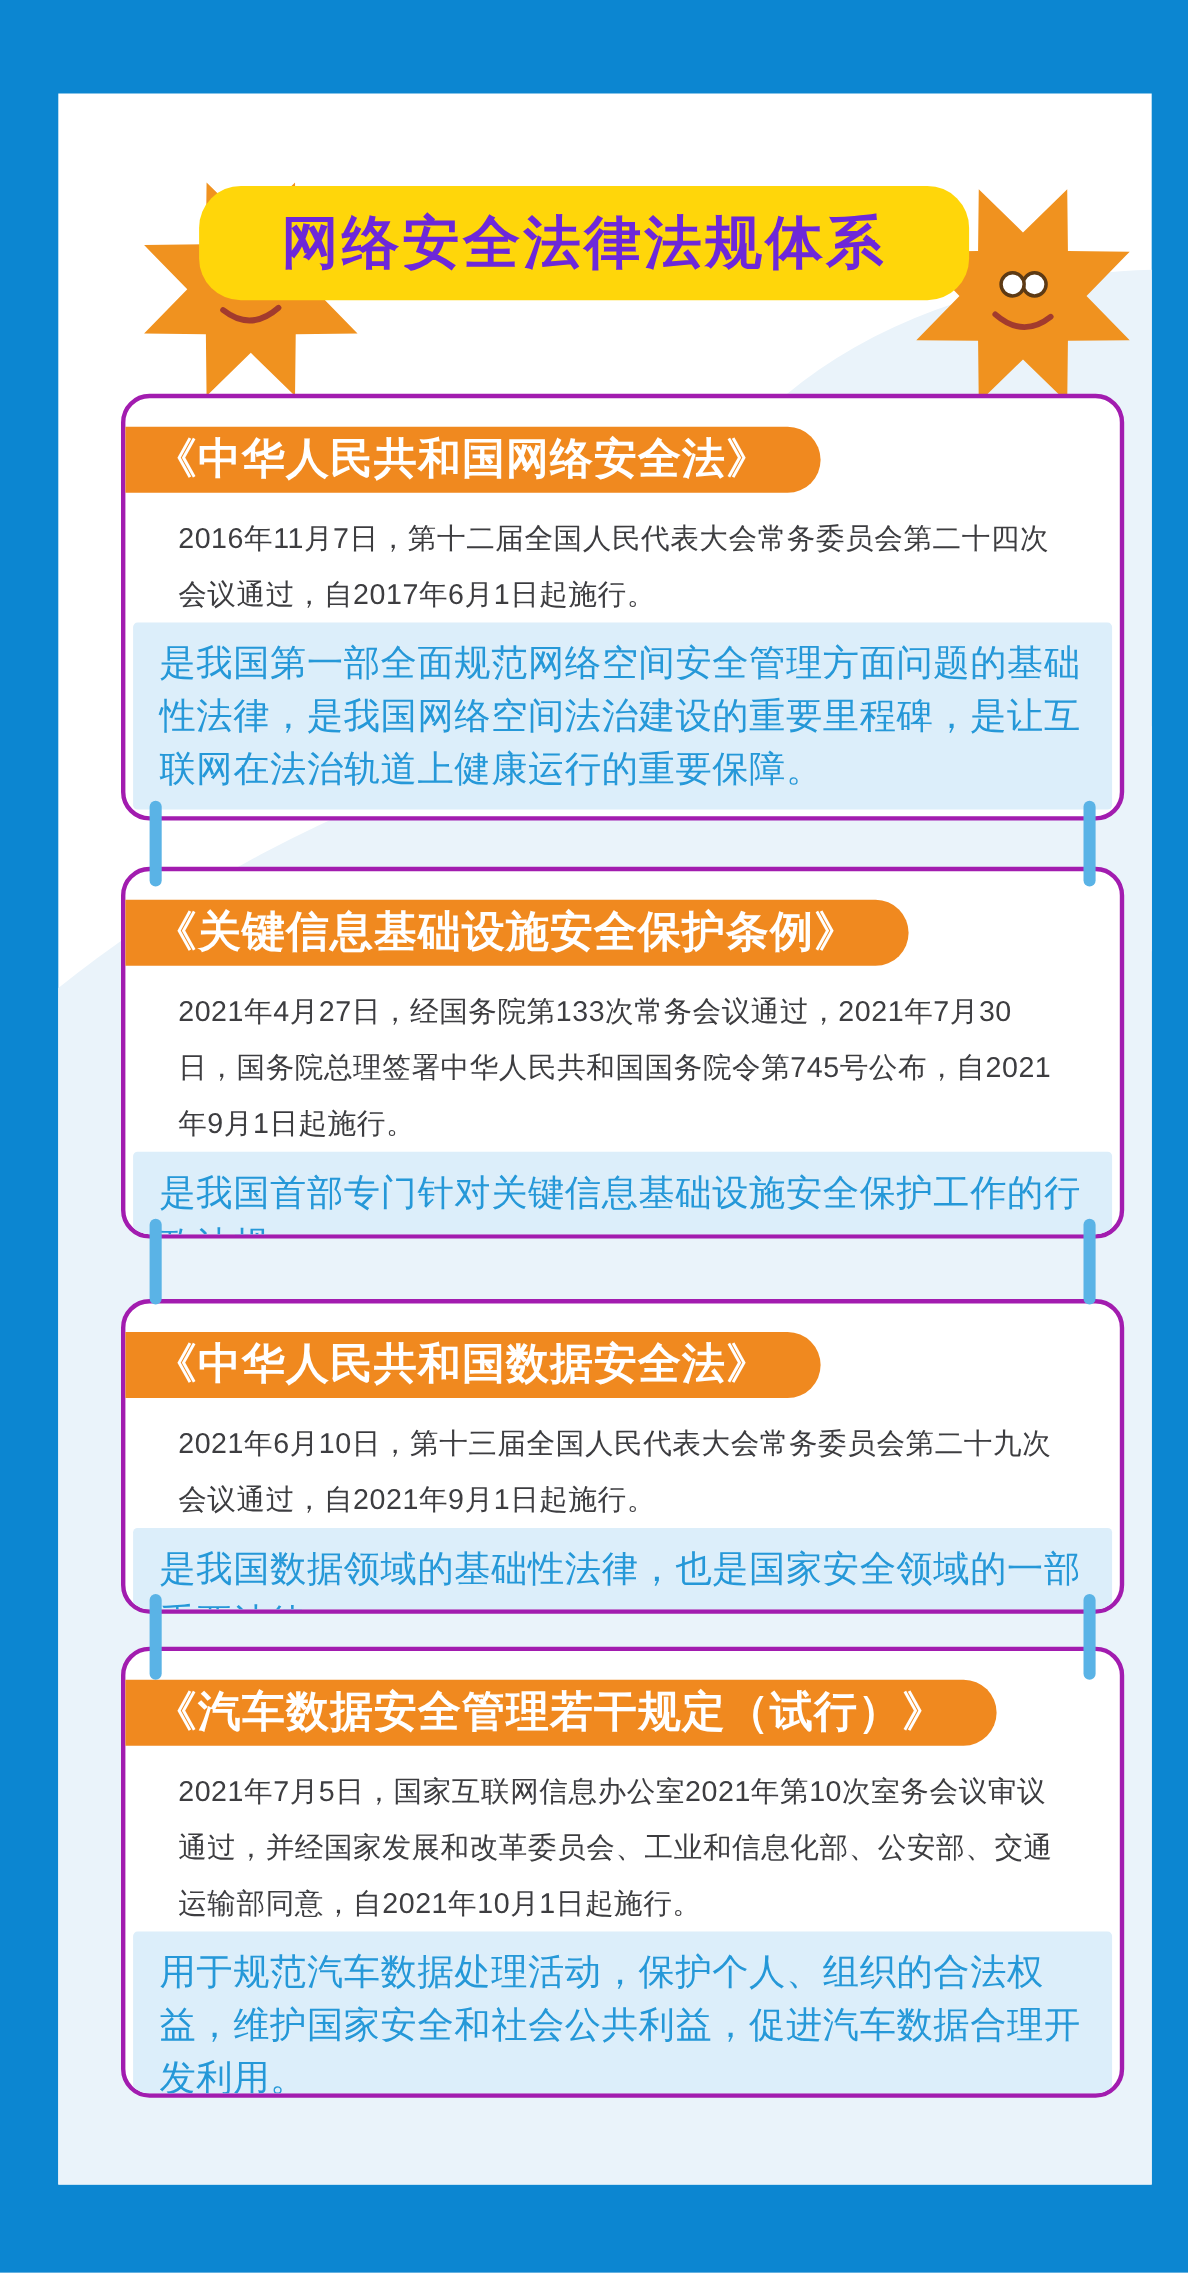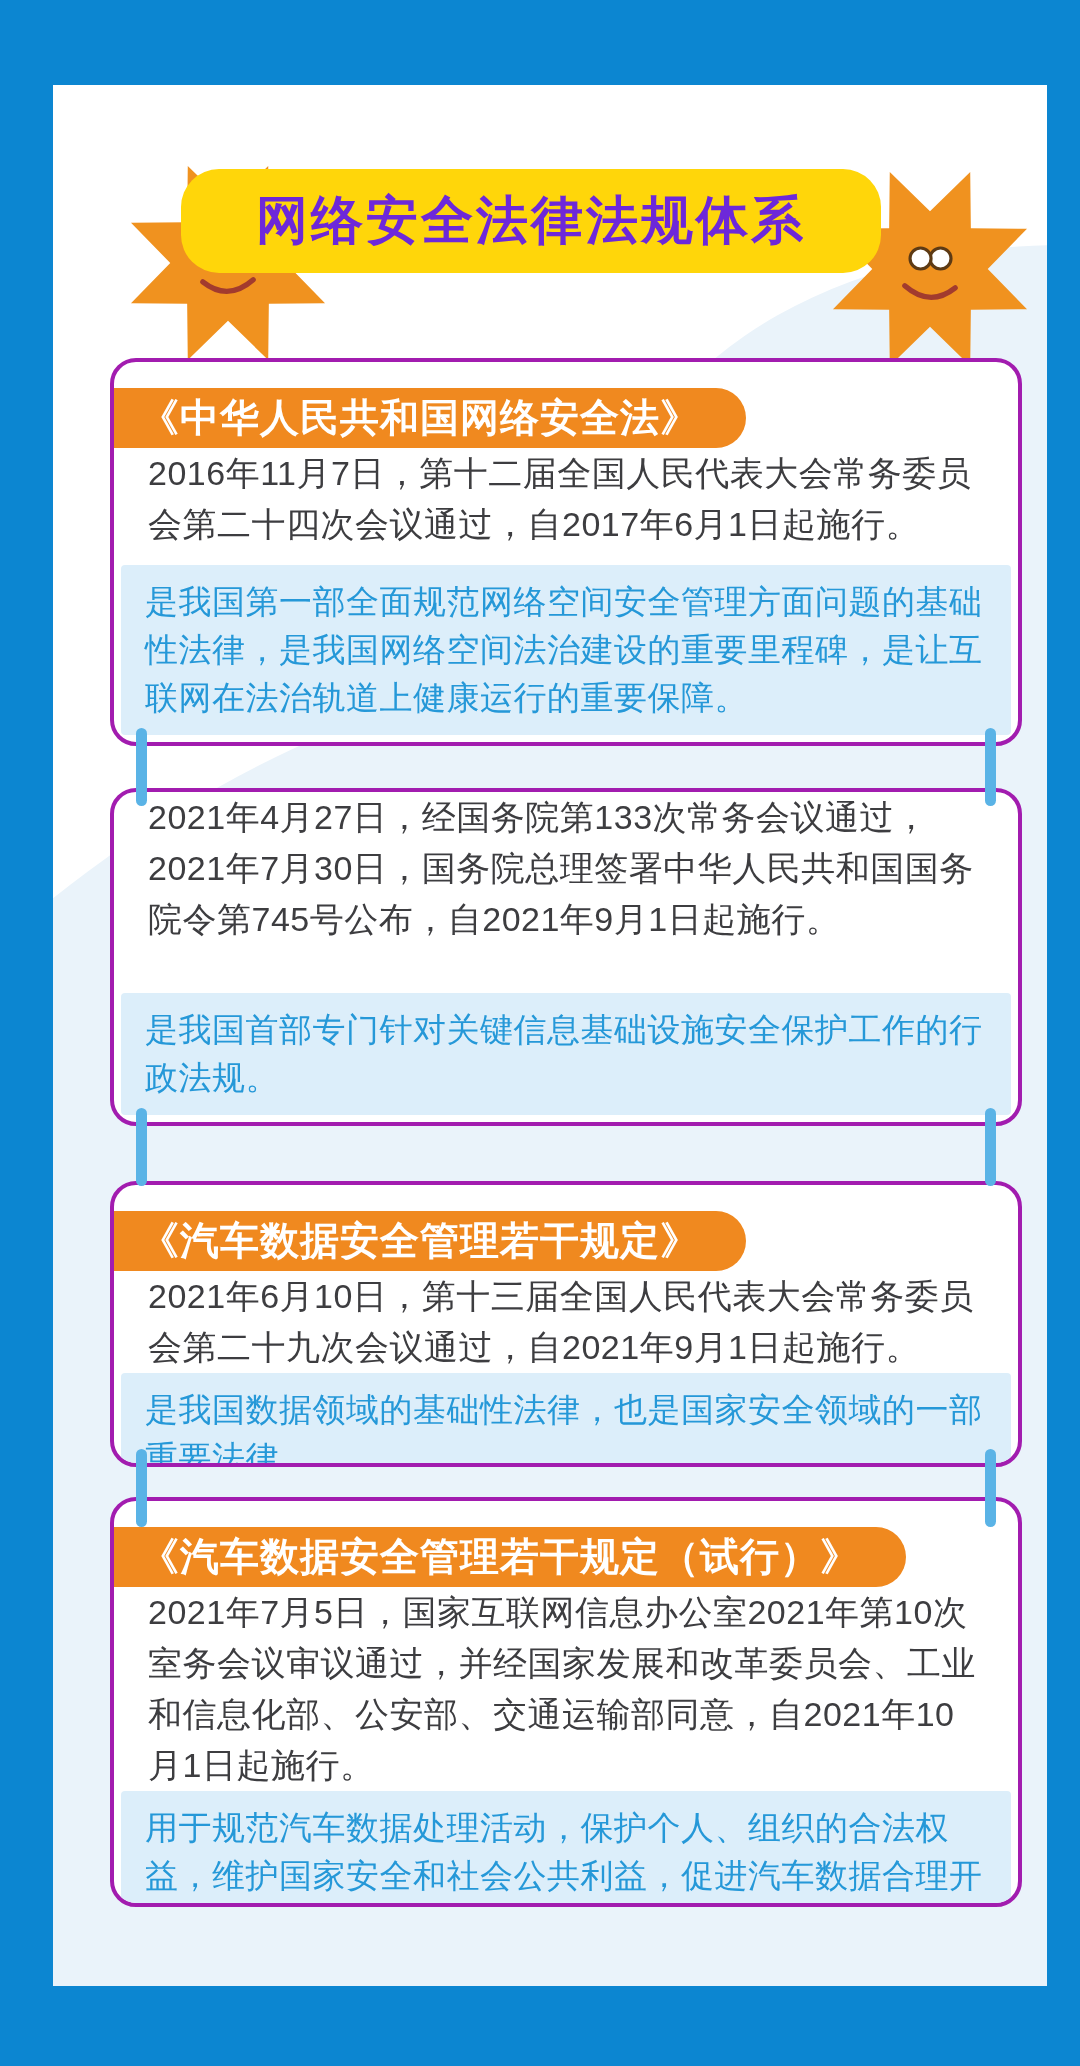--- a/index.html
+++ b/index.html
@@ -51,8 +51,8 @@
     white-space:nowrap;letter-spacing:1px;
   }
   .body-text{
-    padding:0 34px;
-    font-size:34px;line-height:51px;color:#3d3d40;
+    margin-top:16px;padding:0 48px;
+    font-size:26px;line-height:51px;color:#3d3d40;
     letter-spacing:0.5px;
   }
   .note{

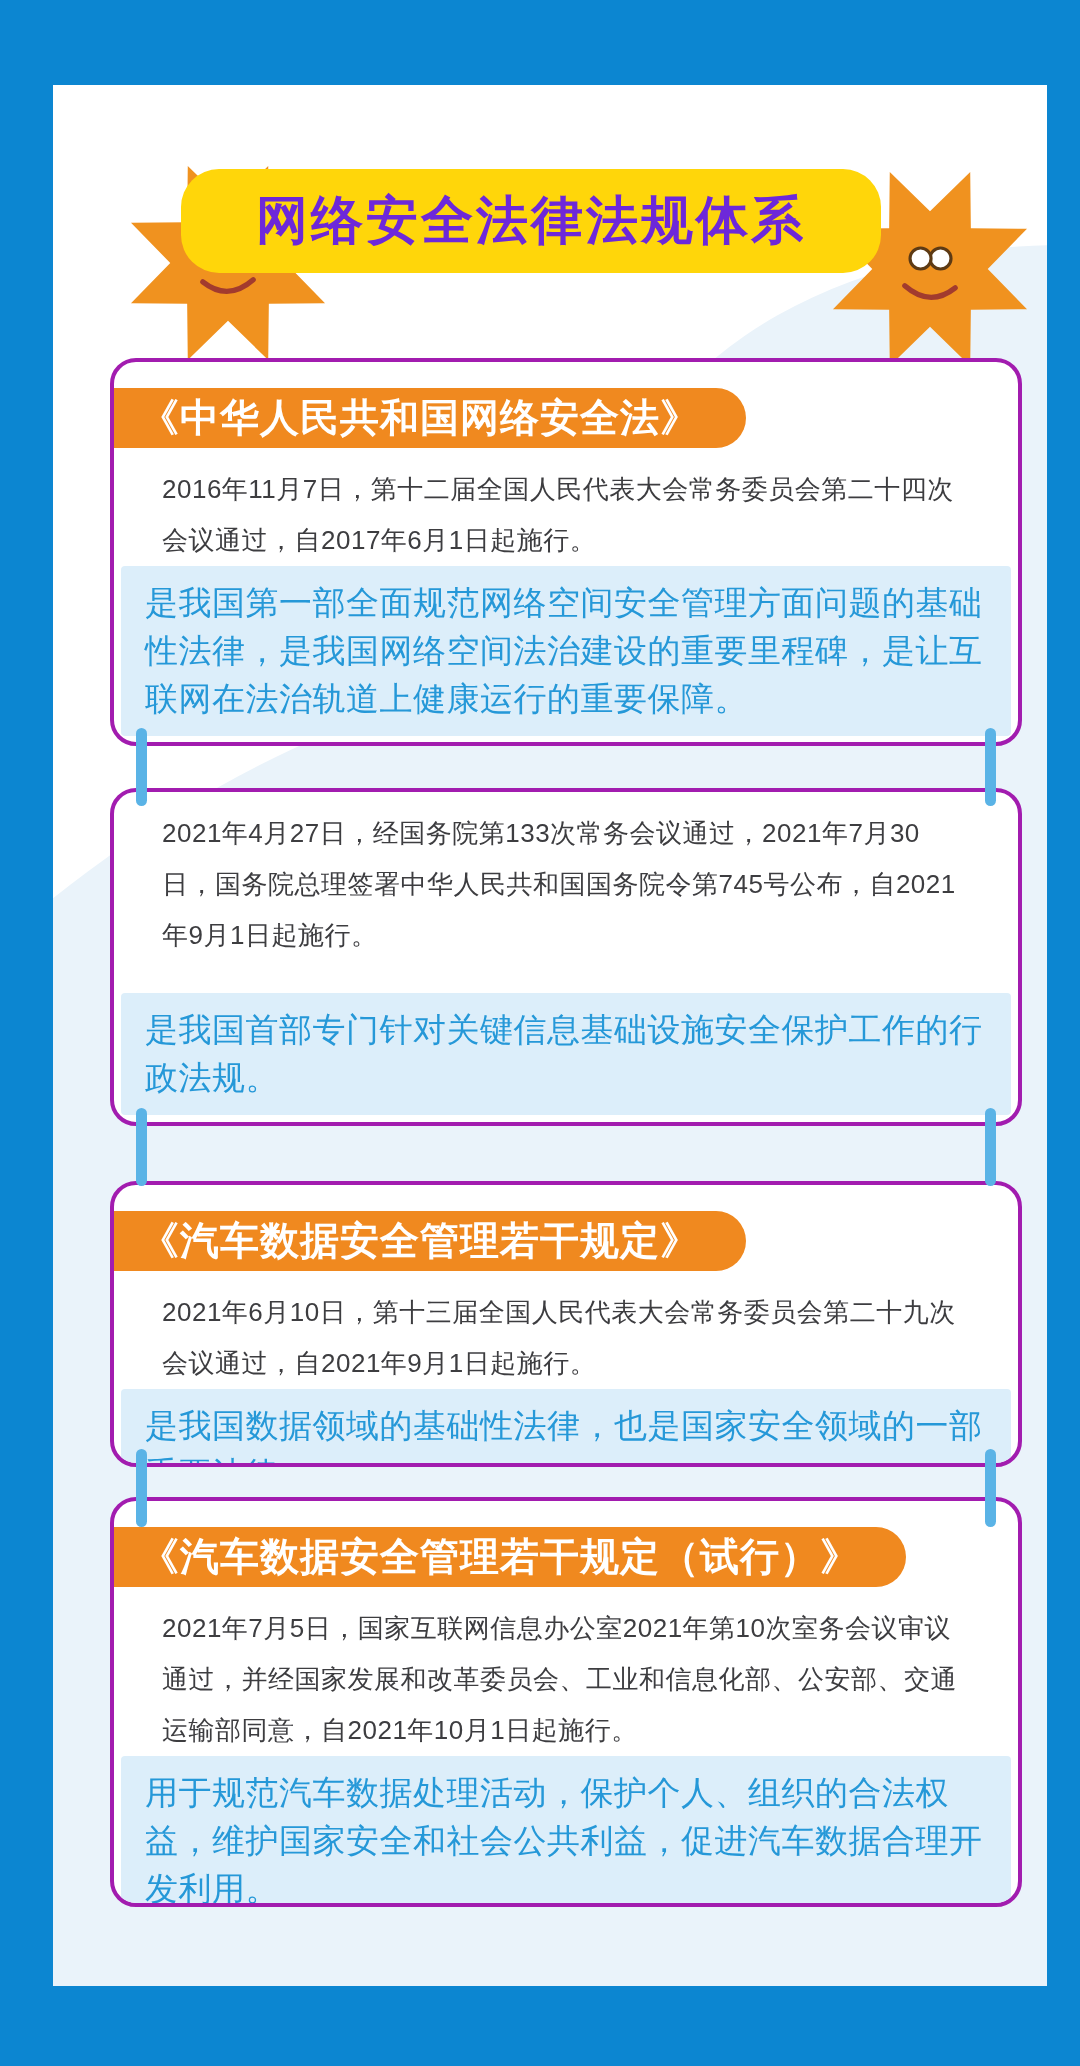--- a/index.html
+++ b/index.html
@@ -108,6 +108,7 @@
     <span class="tick r t1"></span>
 
     <div class="card card2">
+      <div class="pill">《关键信息基础设施安全保护条例》</div>
       <div class="body-text">2021年4月27日，经国务院第133次常务会议通过，2021年7月30日，国务院总理签署中华人民共和国国务院令第745号公布，自2021年9月1日起施行。</div>
       <div class="note">是我国首部专门针对关键信息基础设施安全保护工作的行政法规。</div>
     </div>

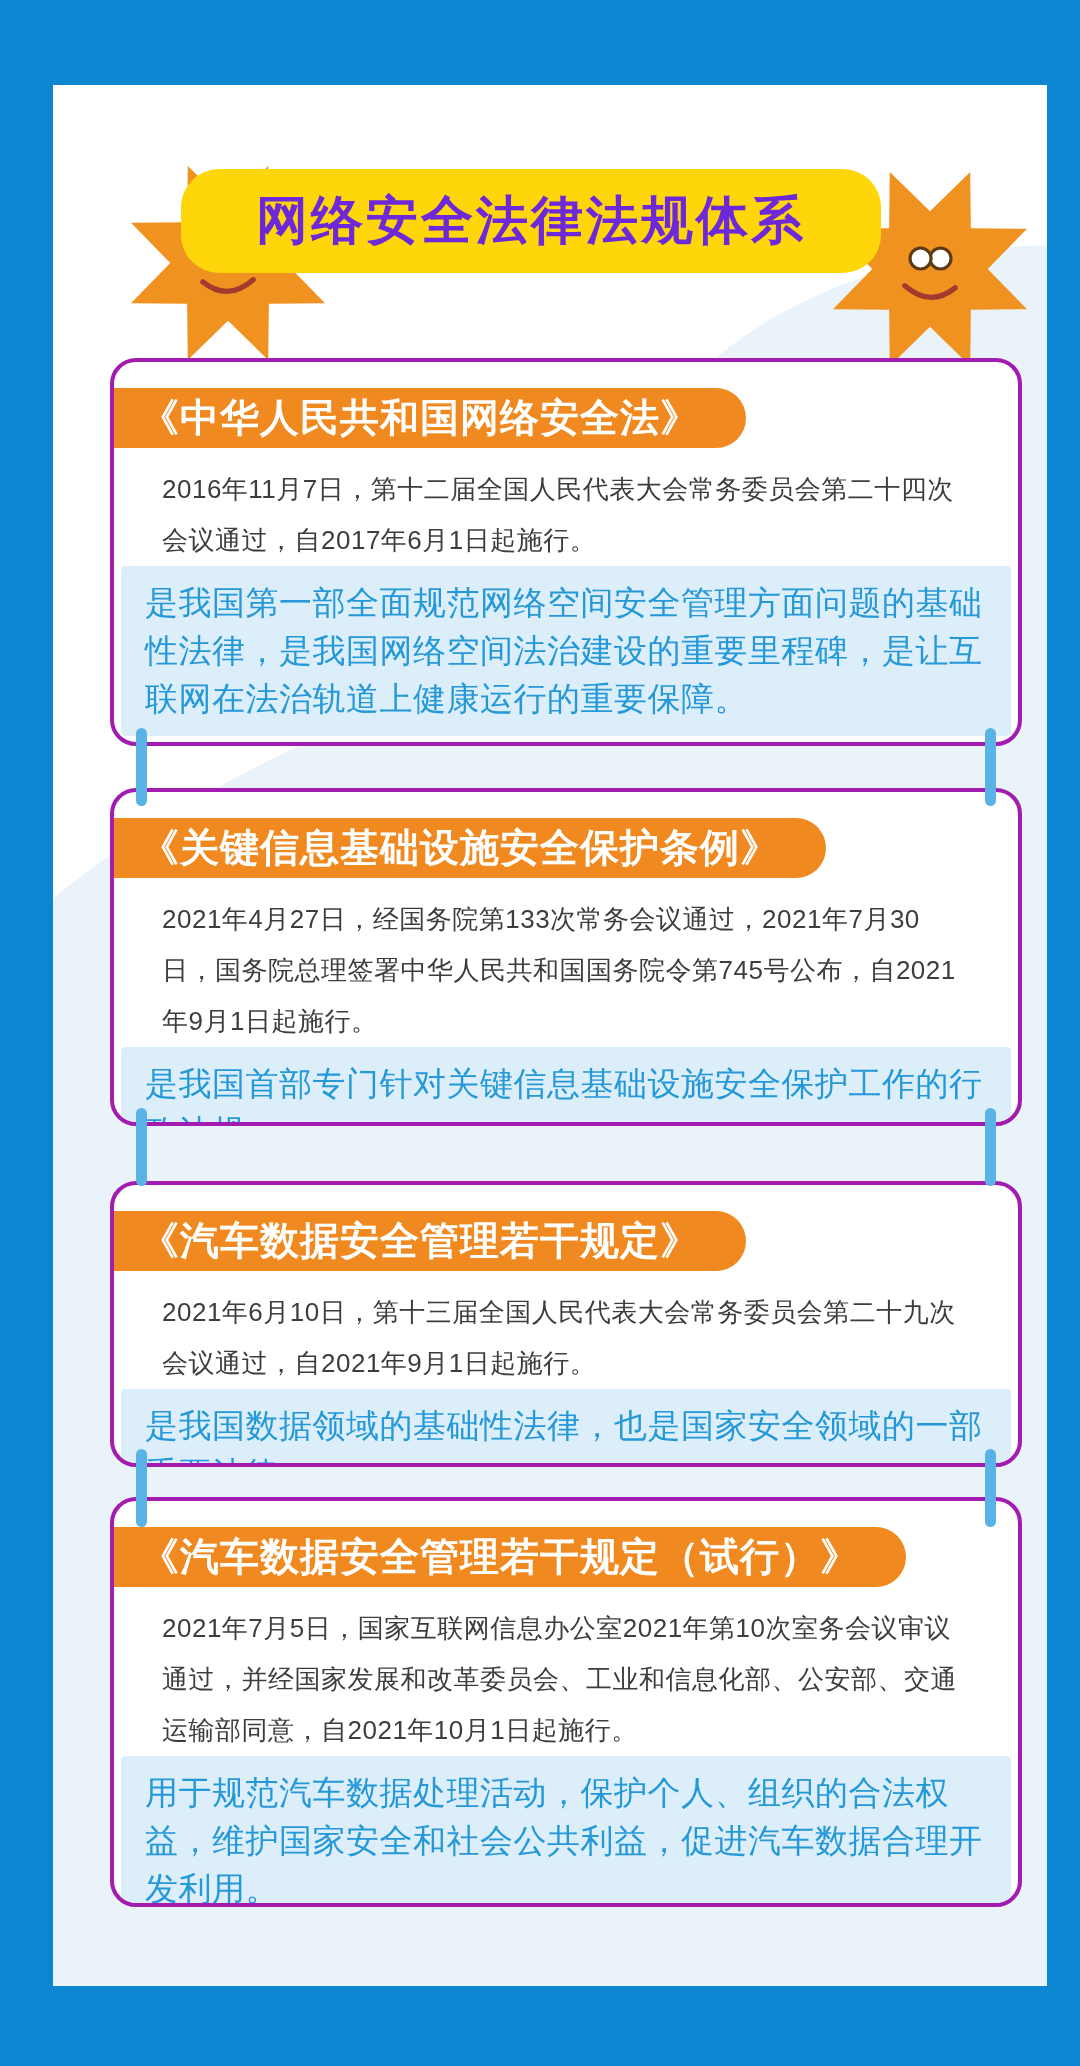--- a/index.html
+++ b/index.html
@@ -117,7 +117,7 @@
     <span class="tick r t2"></span>
 
     <div class="card card3">
-      <div class="pill">《汽车数据安全管理若干规定》</div>
+      <div class="pill">《中华人民共和国数据安全法》</div>
       <div class="body-text">2021年6月10日，第十三届全国人民代表大会常务委员会第二十九次会议通过，自2021年9月1日起施行。</div>
       <div class="note">是我国数据领域的基础性法律，也是国家安全领域的一部重要法律。</div>
     </div>

